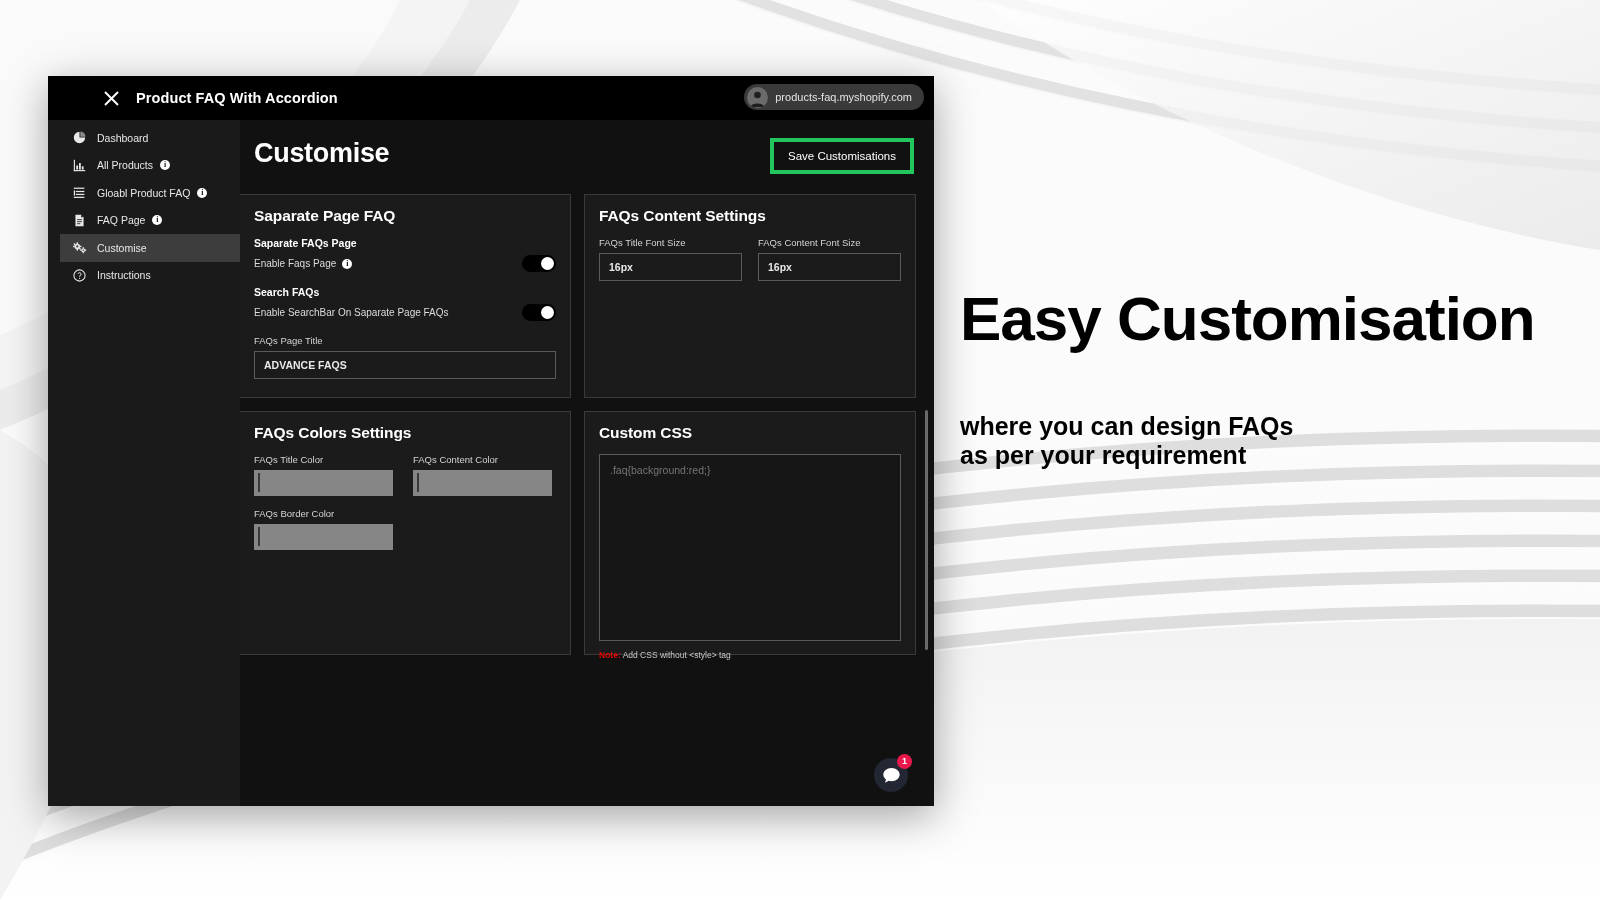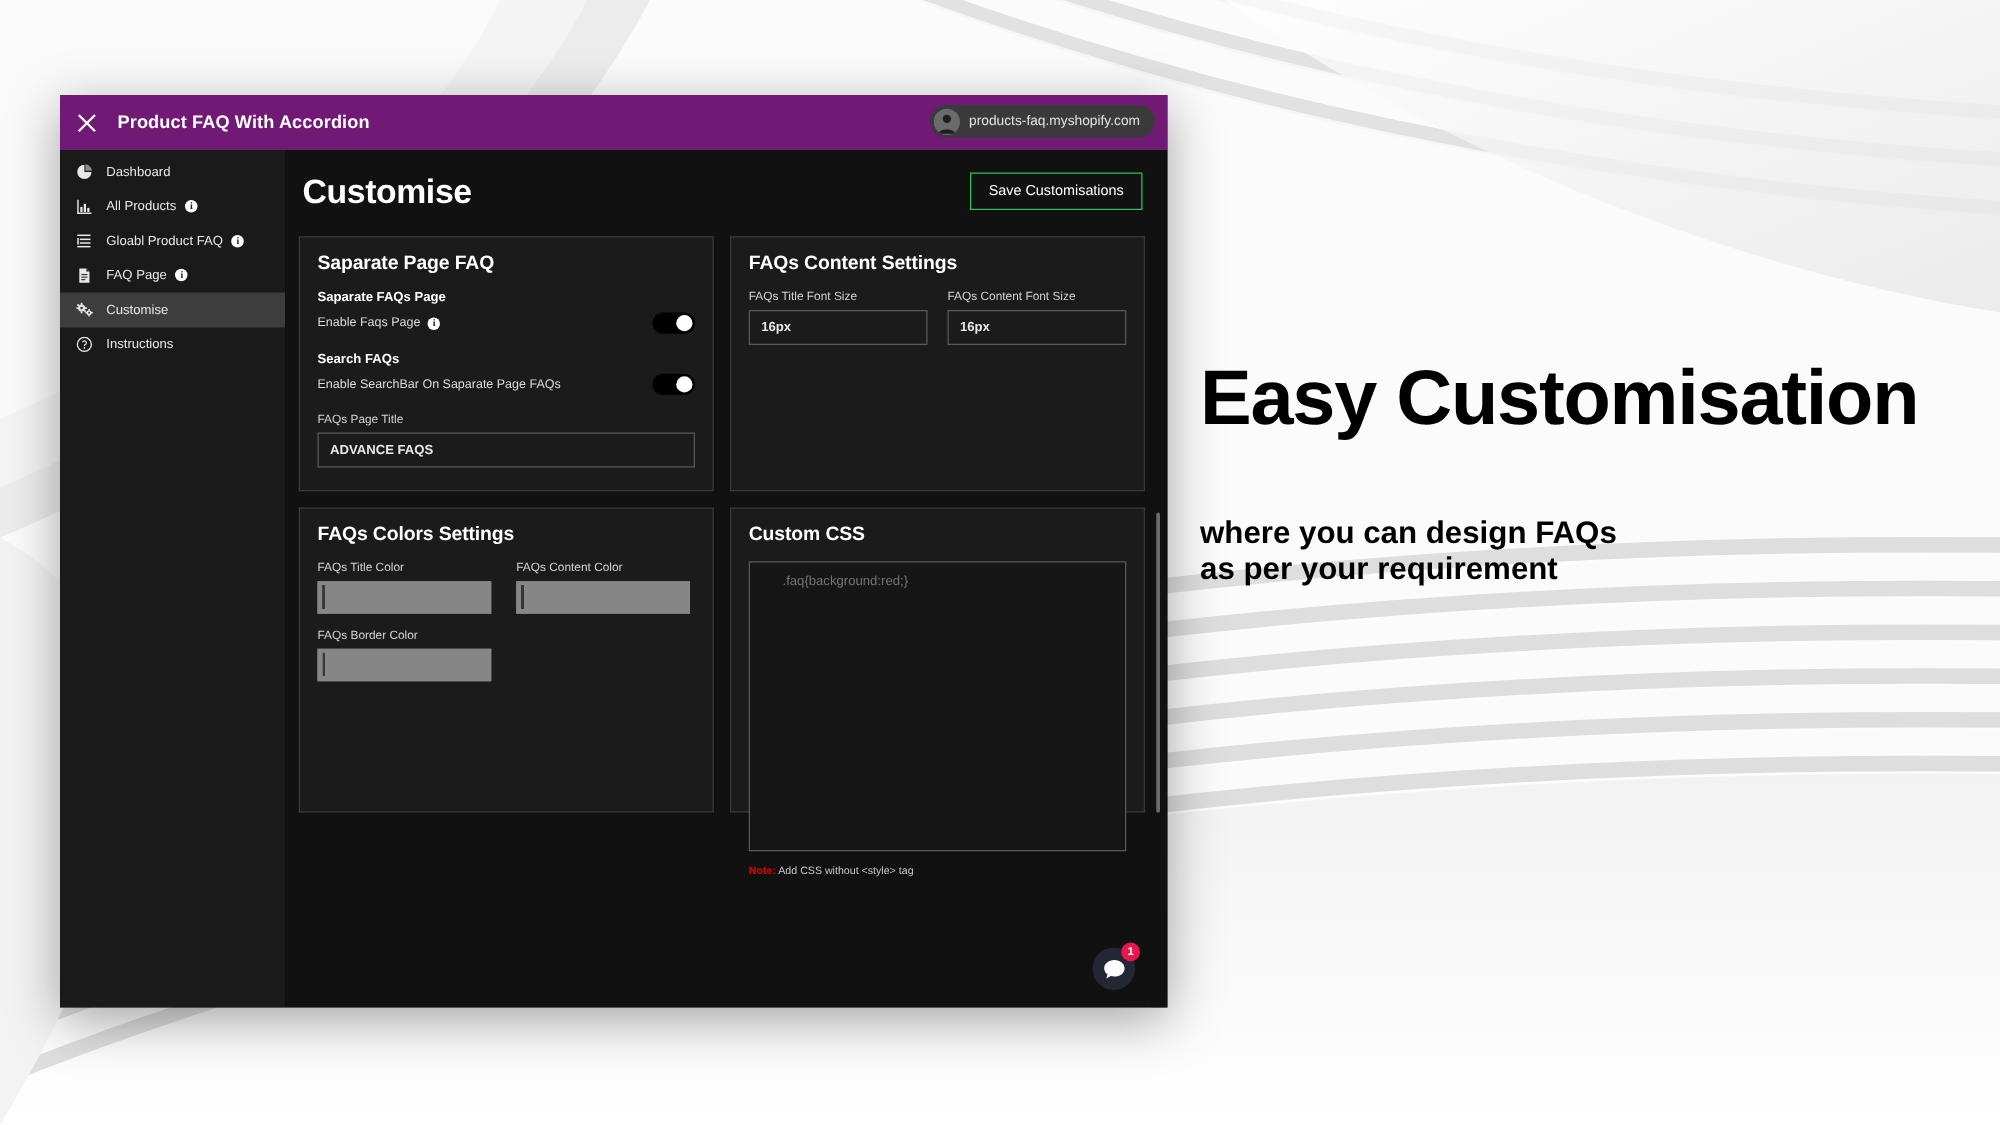--- a/index.html
+++ b/index.html
@@ -67,11 +67,12 @@
   
   #topbar {
     height: 44px;
-    background: #701a75;
+    background: #000000;
     display: flex;
     align-items: center;
     flex: 0 0 auto;
     position: relative;
+    padding-left: 42px;
   }
   #close-btn {
     width: 42px;

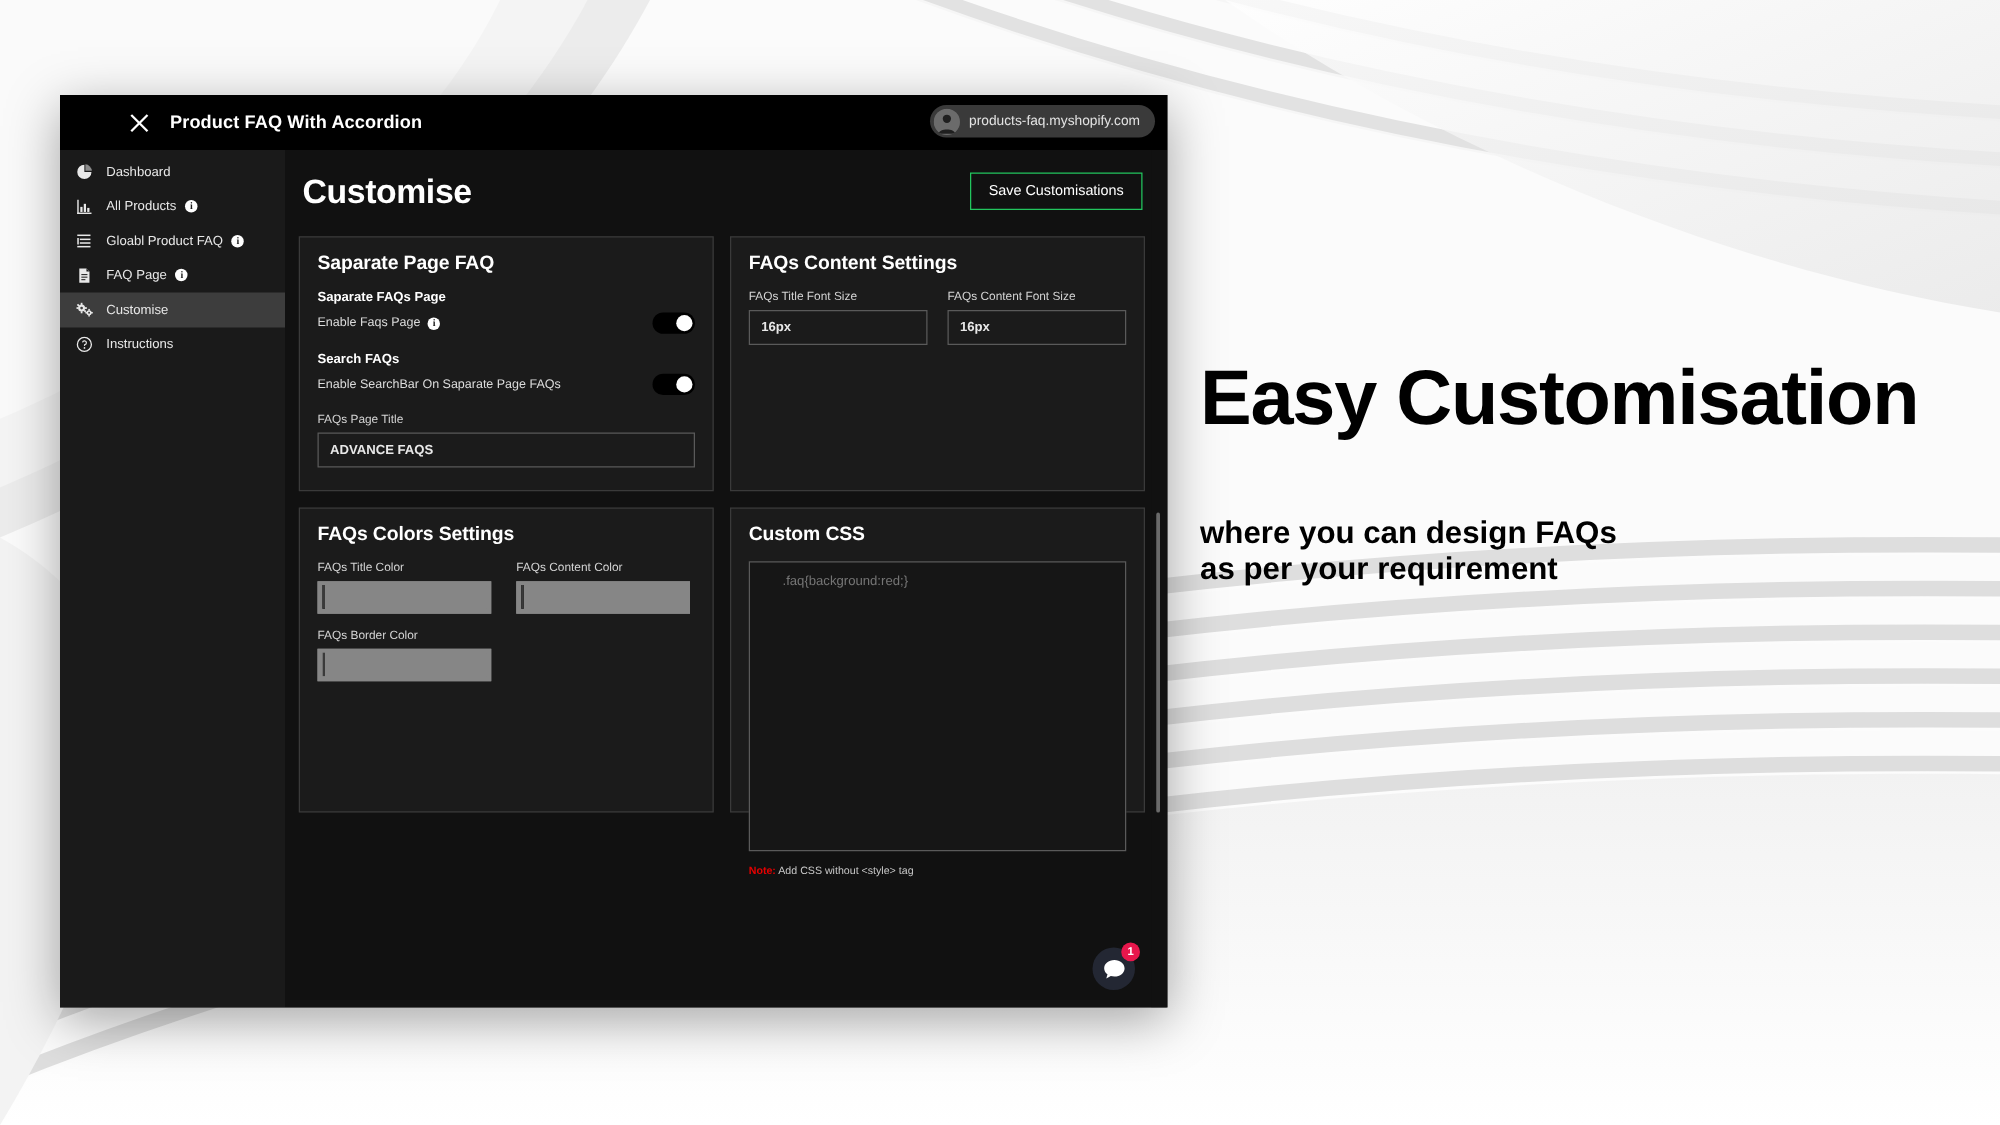--- a/index.html
+++ b/index.html
@@ -123,6 +123,7 @@
     flex: 1 1 auto;
     display: flex;
     min-height: 0;
+    margin-left: 12px;
   }
 
   

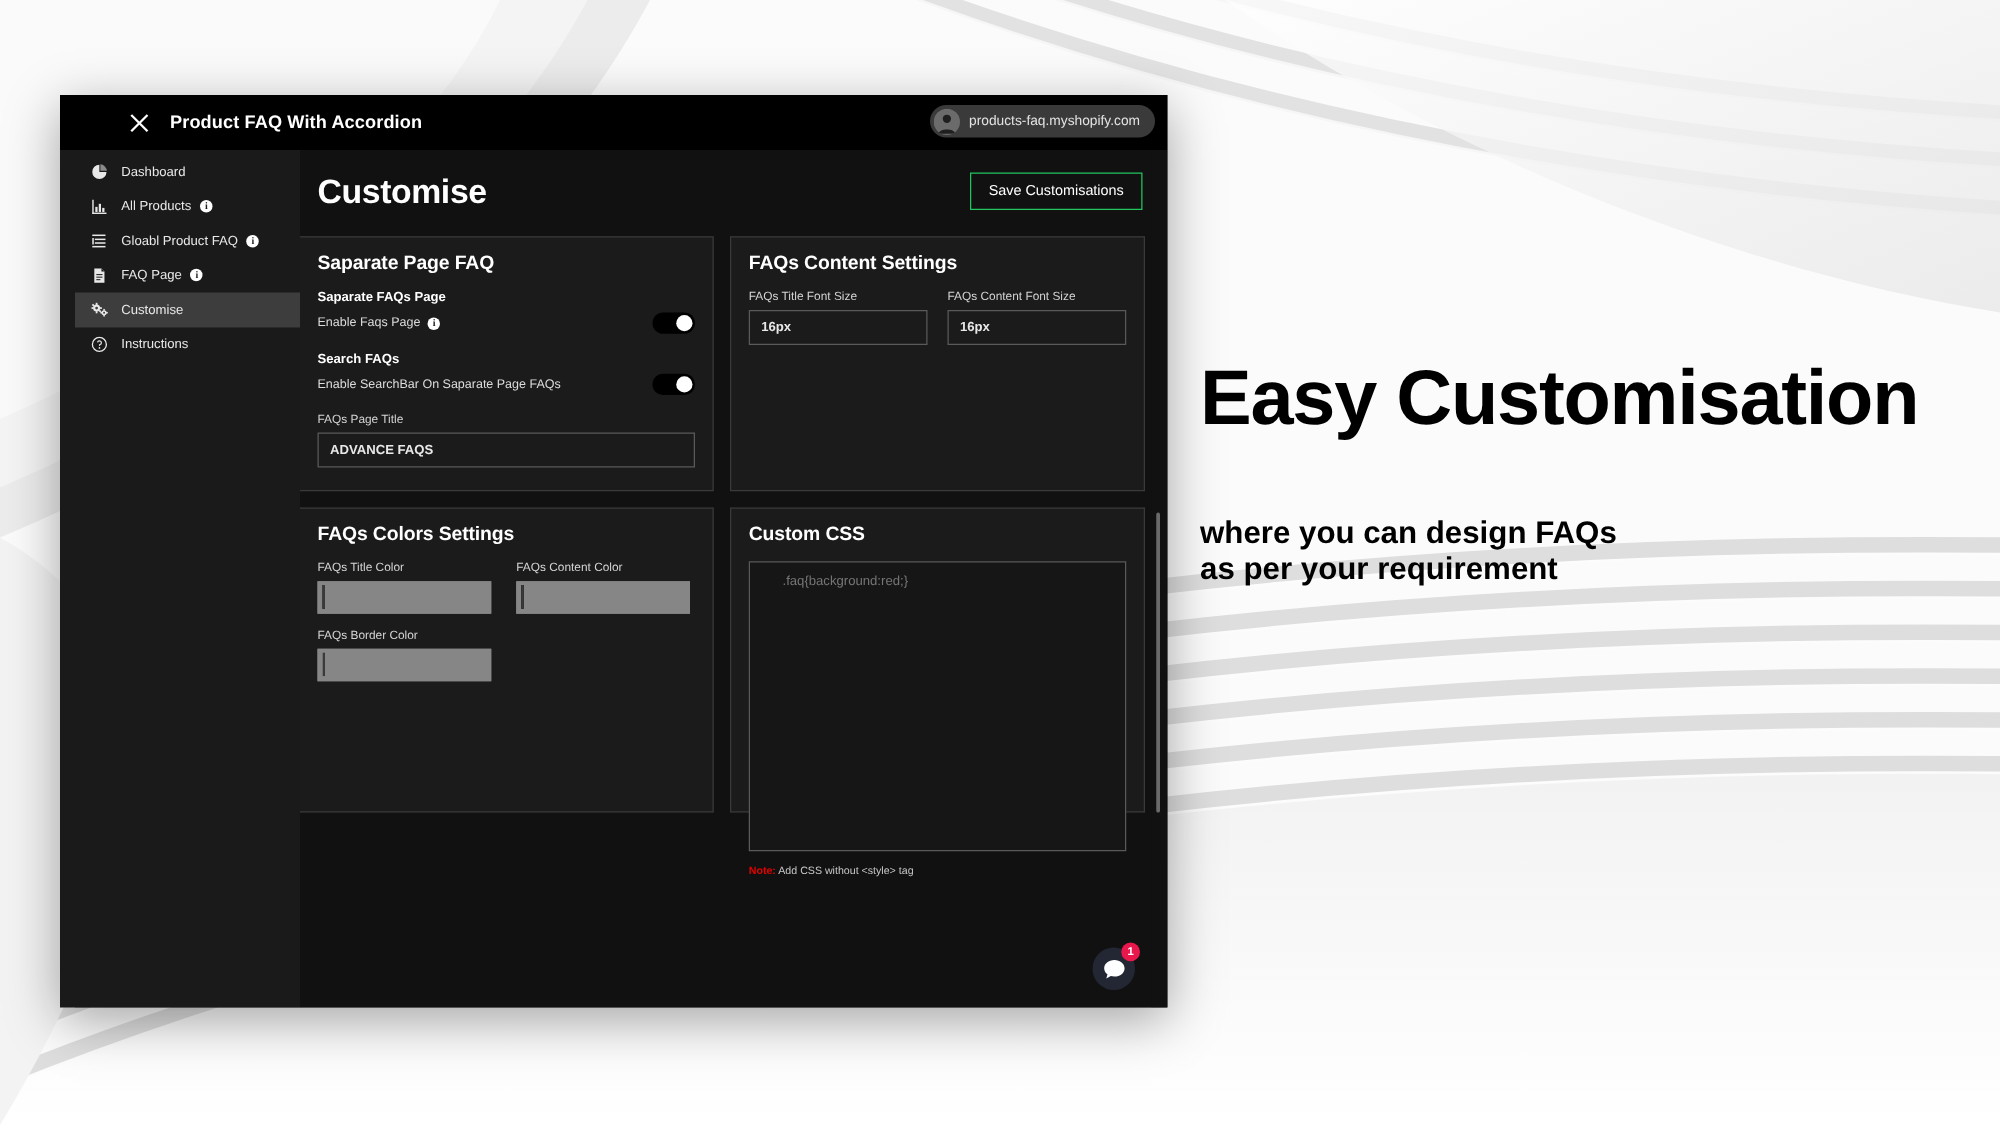--- a/index.html
+++ b/index.html
@@ -195,7 +195,7 @@
     margin-top: 4px;
   }
   #save-btn {
-    border: 1px solid #22c55e;
+    border: 4px solid #22c55e;
     background: transparent;
     color: #ffffff;
     font-size: 11.5px;

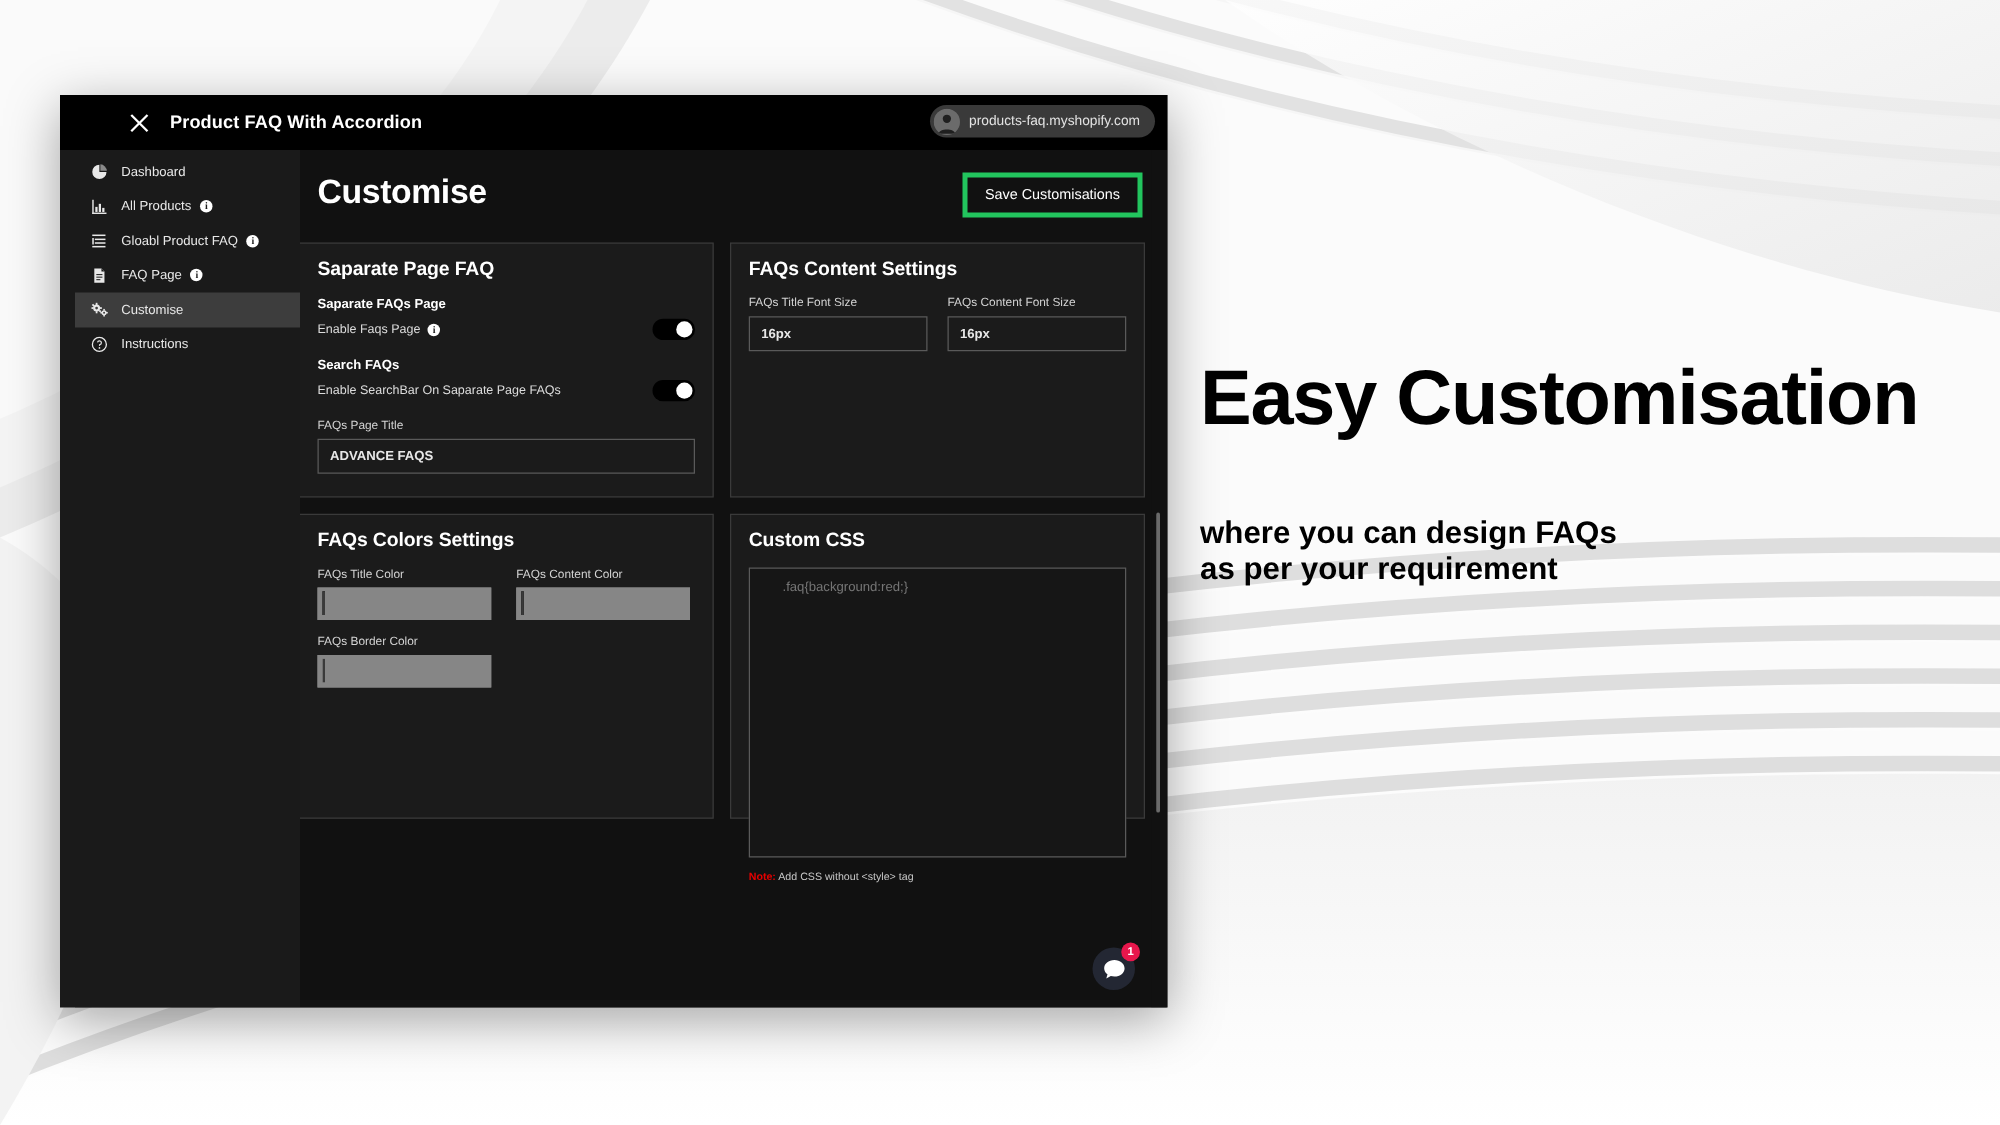--- a/index.html
+++ b/index.html
@@ -314,13 +314,13 @@
   
   .css-area {
     width: 100%;
-    height: 232px;
+    height: 187px;
     box-sizing: border-box;
     background: #161616;
     border: 1px solid #5a5a5a;
     color: #9a9a9a;
     font-size: 10.5px;
-    padding: 9px 26px;
+    padding: 9px 10px;
     font-family: "Liberation Sans", sans-serif;
     resize: none;
     outline: none;

